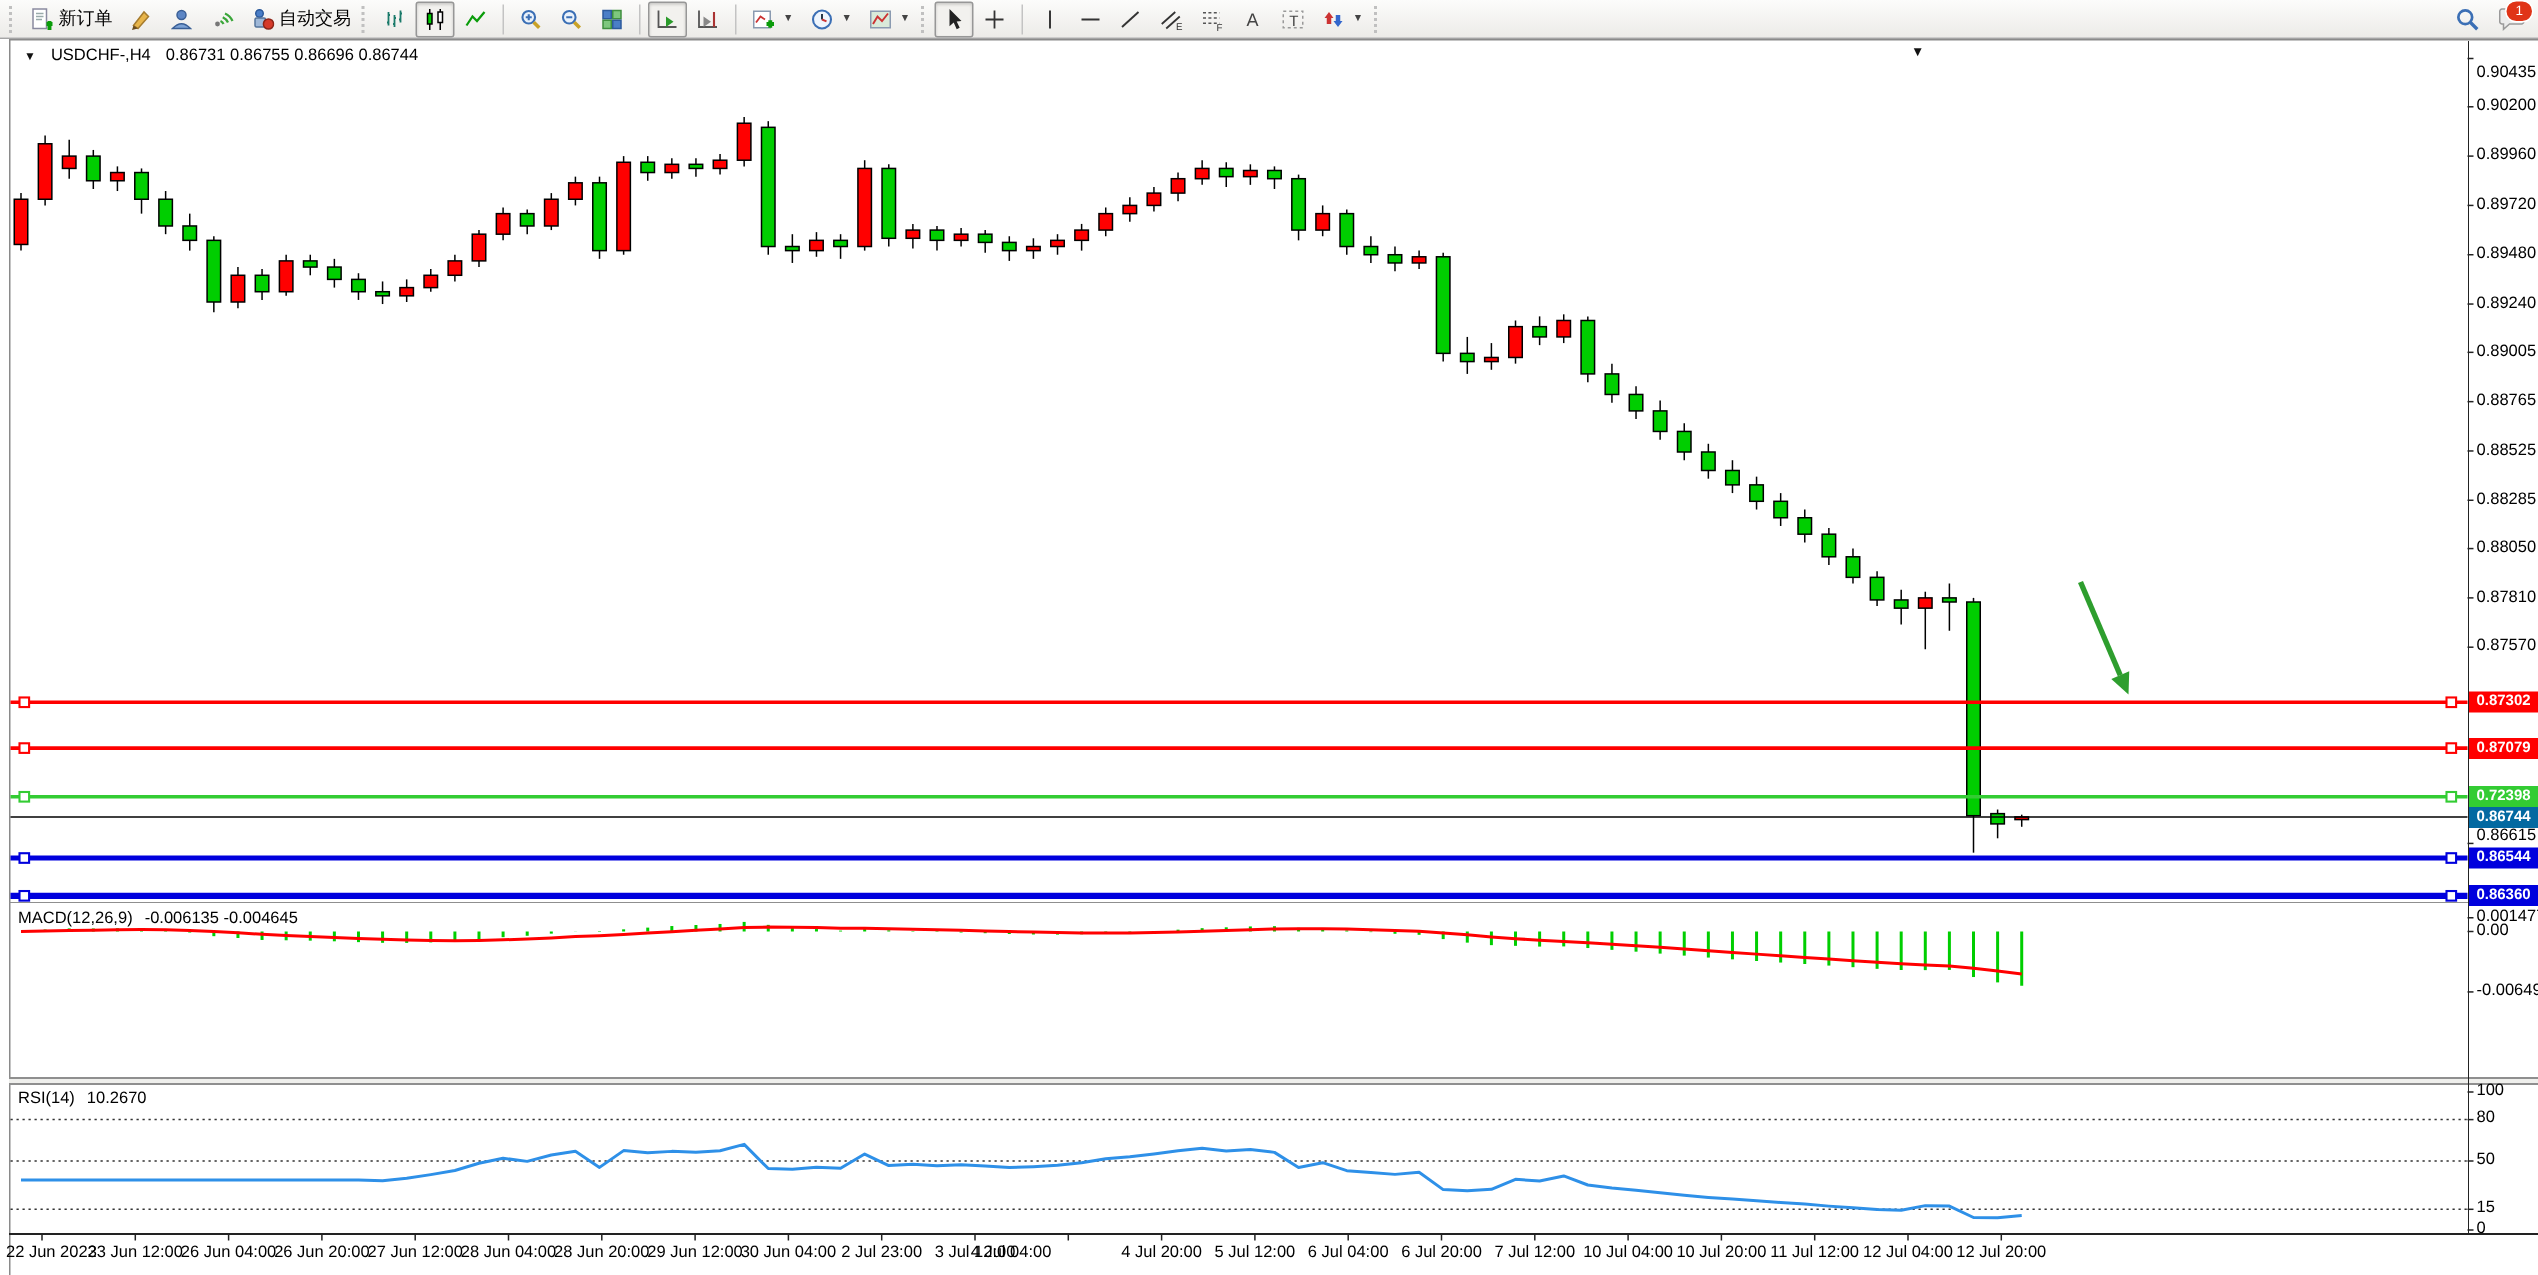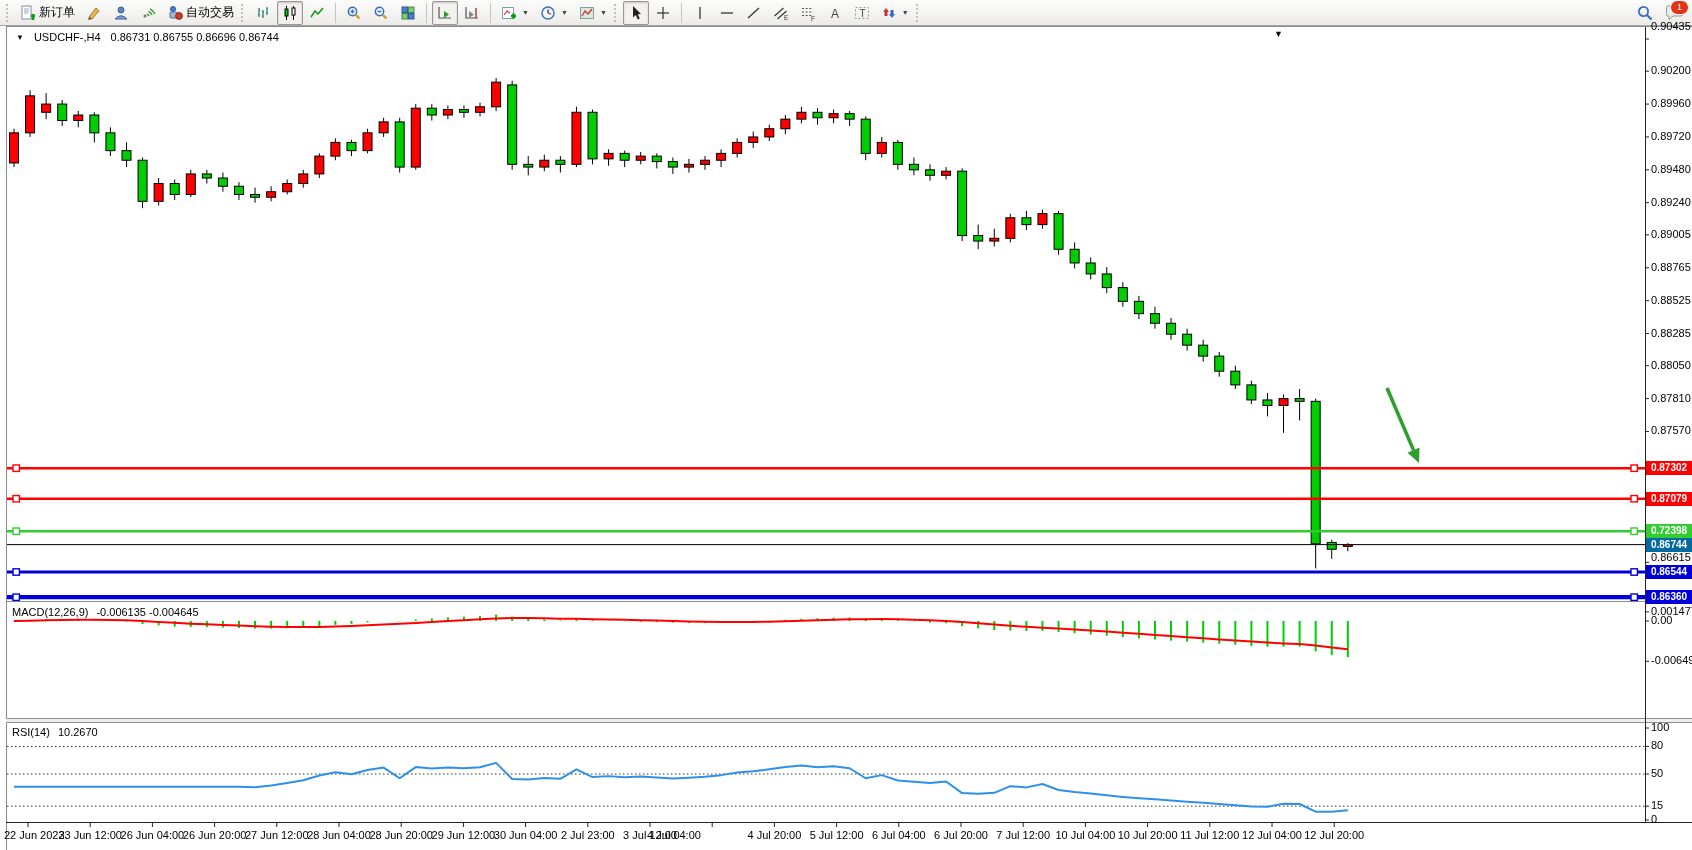--- a/index.html
+++ b/index.html
@@ -608,7 +608,7 @@
   </div>
 
   <div id="price-axis-labels">
-      <div class="axlab" style="top: 20px;">0.90435</div>
+      <div class="axlab" style="top: 42px;">0.90435</div>
       <div class="axlab" style="top: 64.1918px;">0.90200</div>
       <div class="axlab" style="top: 97.0685px;">0.89960</div>
       <div class="axlab" style="top: 129.945px;">0.89720</div>

